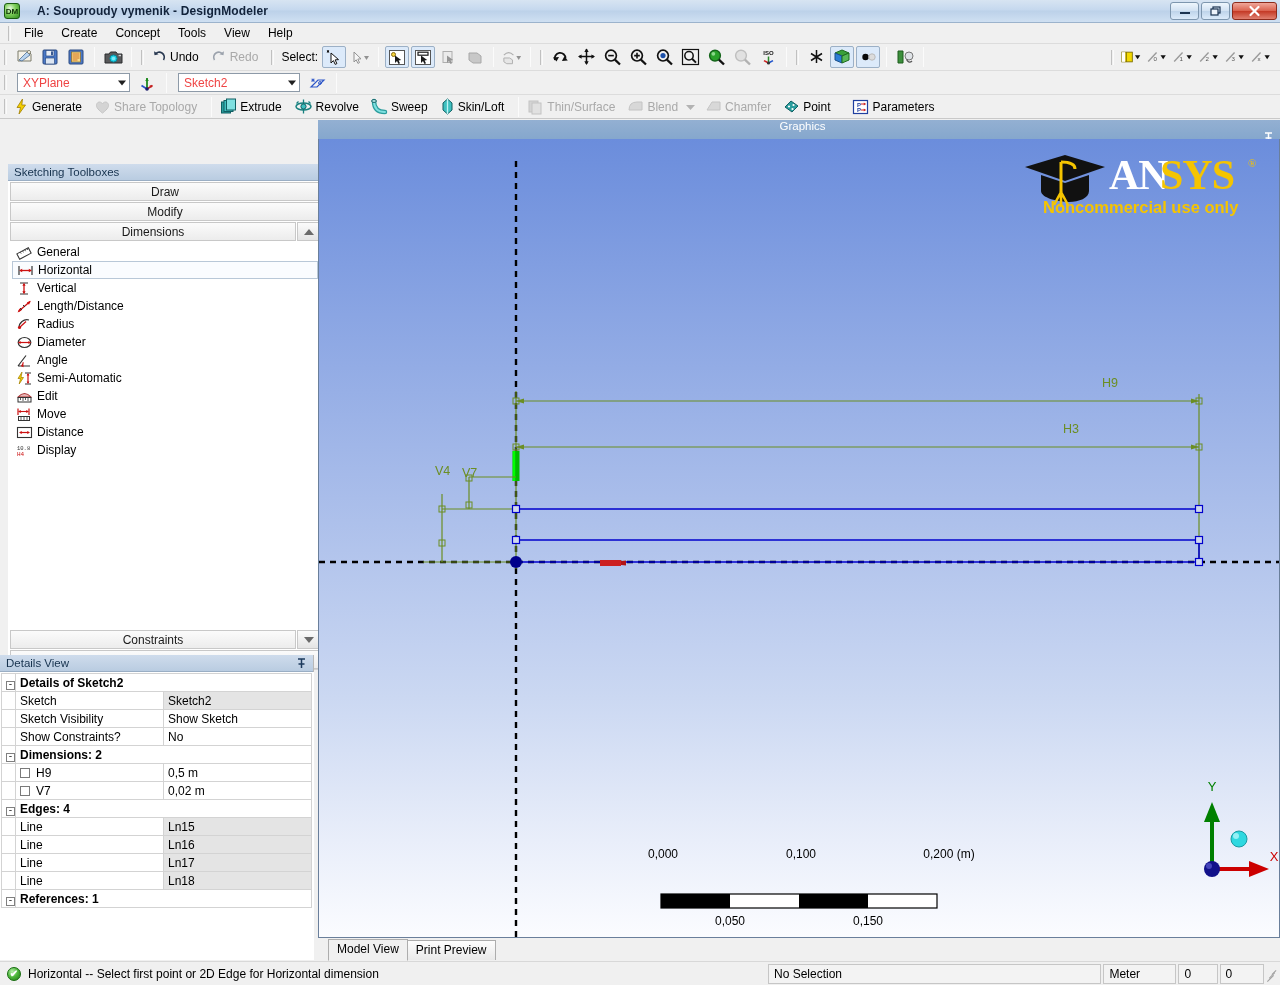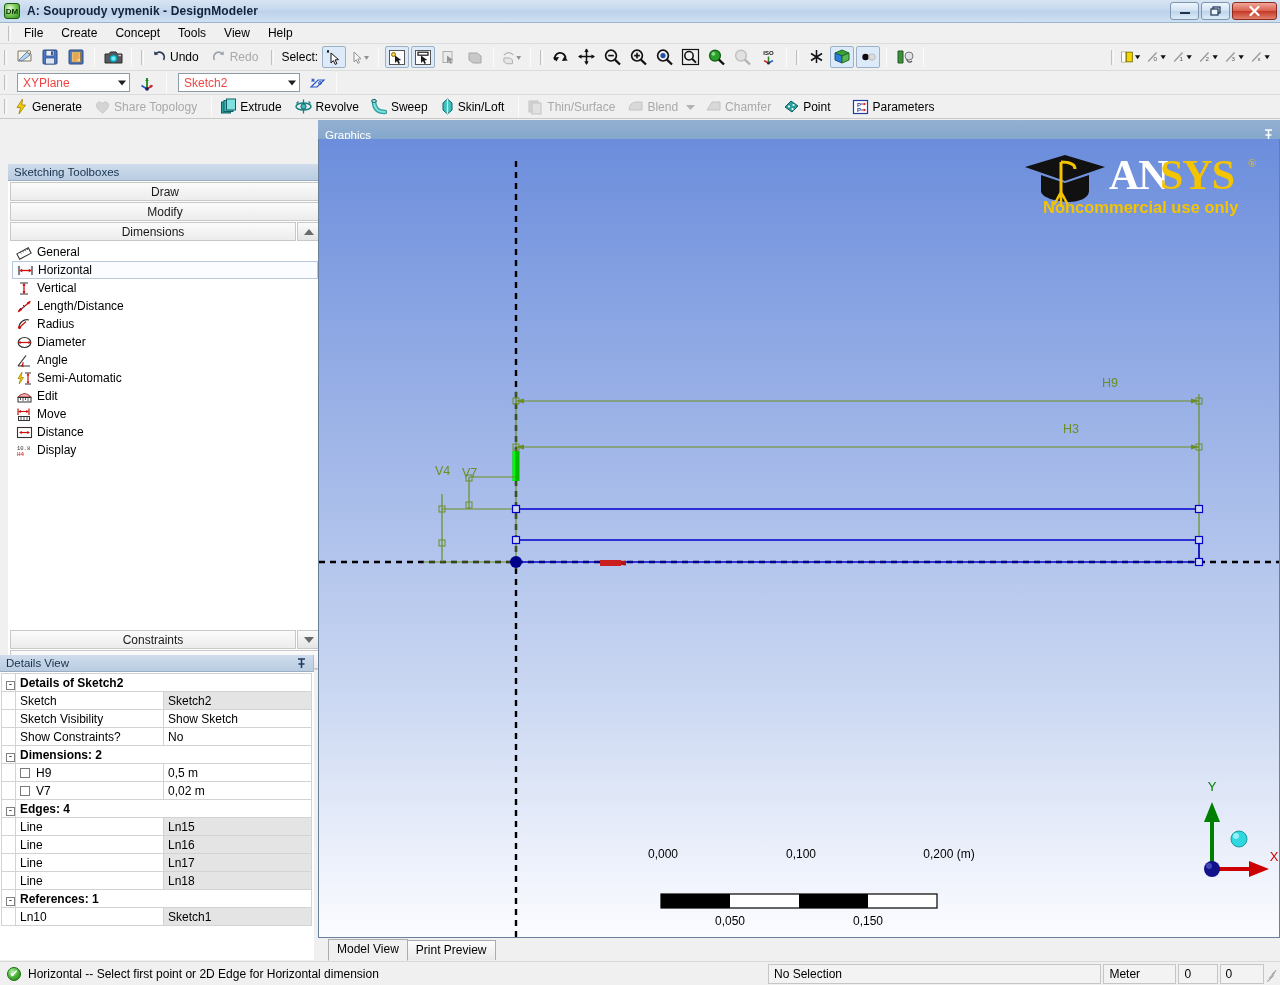--- a/index.html
+++ b/index.html
@@ -21,7 +21,7 @@
     display: flex; align-items: center;
   }
   .tb-icon {
-    width: 16px; height: 16px; margin-left: 4px; margin-right: 7px;
+    width: 16px; height: 16px; margin-left: 4px; margin-right: 17px;
     border-radius: 3px;
     background: radial-gradient(circle at 35% 32%, #eafbe4 0%, #7fcf5a 42%, #2f8b20 100%);
     border: 1px solid #1c5d13;

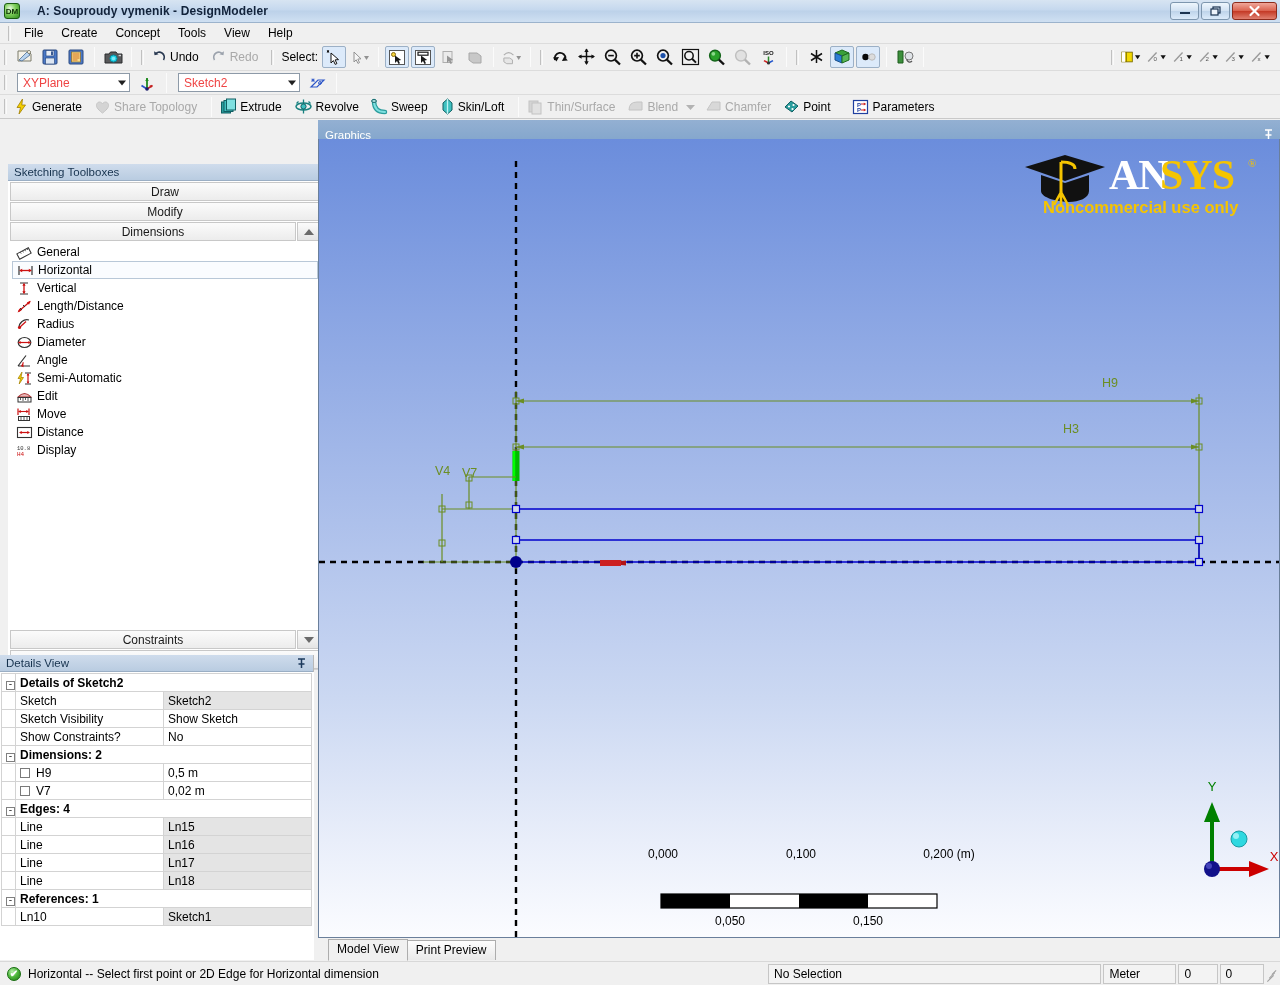--- a/index.html
+++ b/index.html
@@ -157,7 +157,7 @@
   #gfx-head {
     height: 30px; background: linear-gradient(to bottom, #93b0d2 0%, #7ea2ca 100%);
     border-bottom: 1px solid #5d7fa6; display: flex; align-items: center;
-    padding-left: 7px; color: #fff; font-size: 11.5px;
+    padding-left: 7px; color: #fff; font-size: 11.5px; flex-direction: column;
   }
   #gfx-head .pin { color: #fff; }
   #viewport {

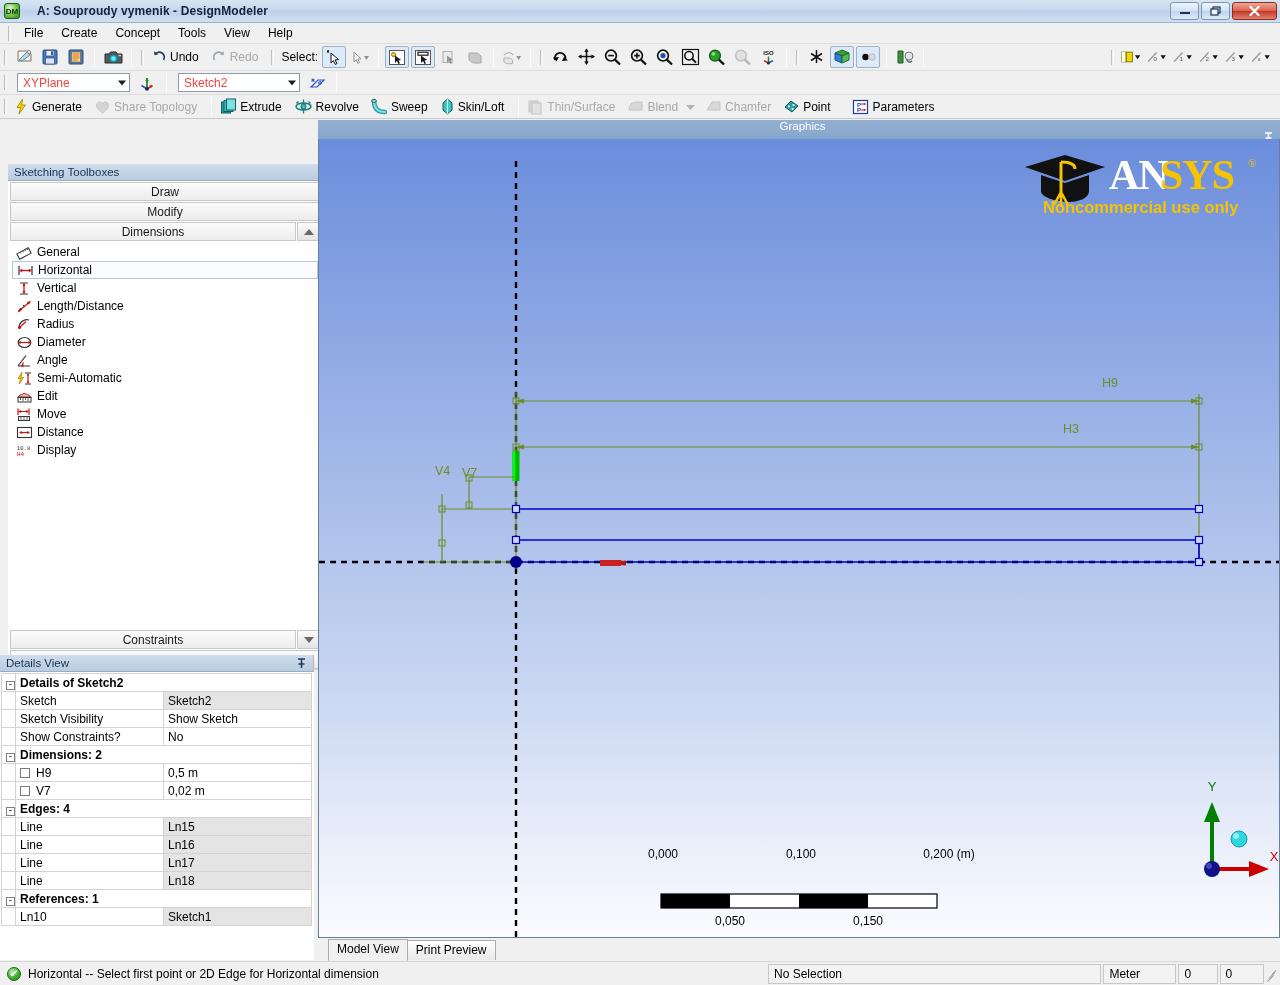--- a/index.html
+++ b/index.html
@@ -822,11 +822,6 @@
         <tr>
           <td class="exp"><span class="expbox">-</span></td>
           <td class="hdr" colspan="2">References: 1</td>
-        </tr>
-        <tr>
-          <td class="exp"></td>
-          <td class="key">Ln10</td>
-          <td class="val alt">Sketch1</td>
         </tr>
       </tbody>
         </table>

